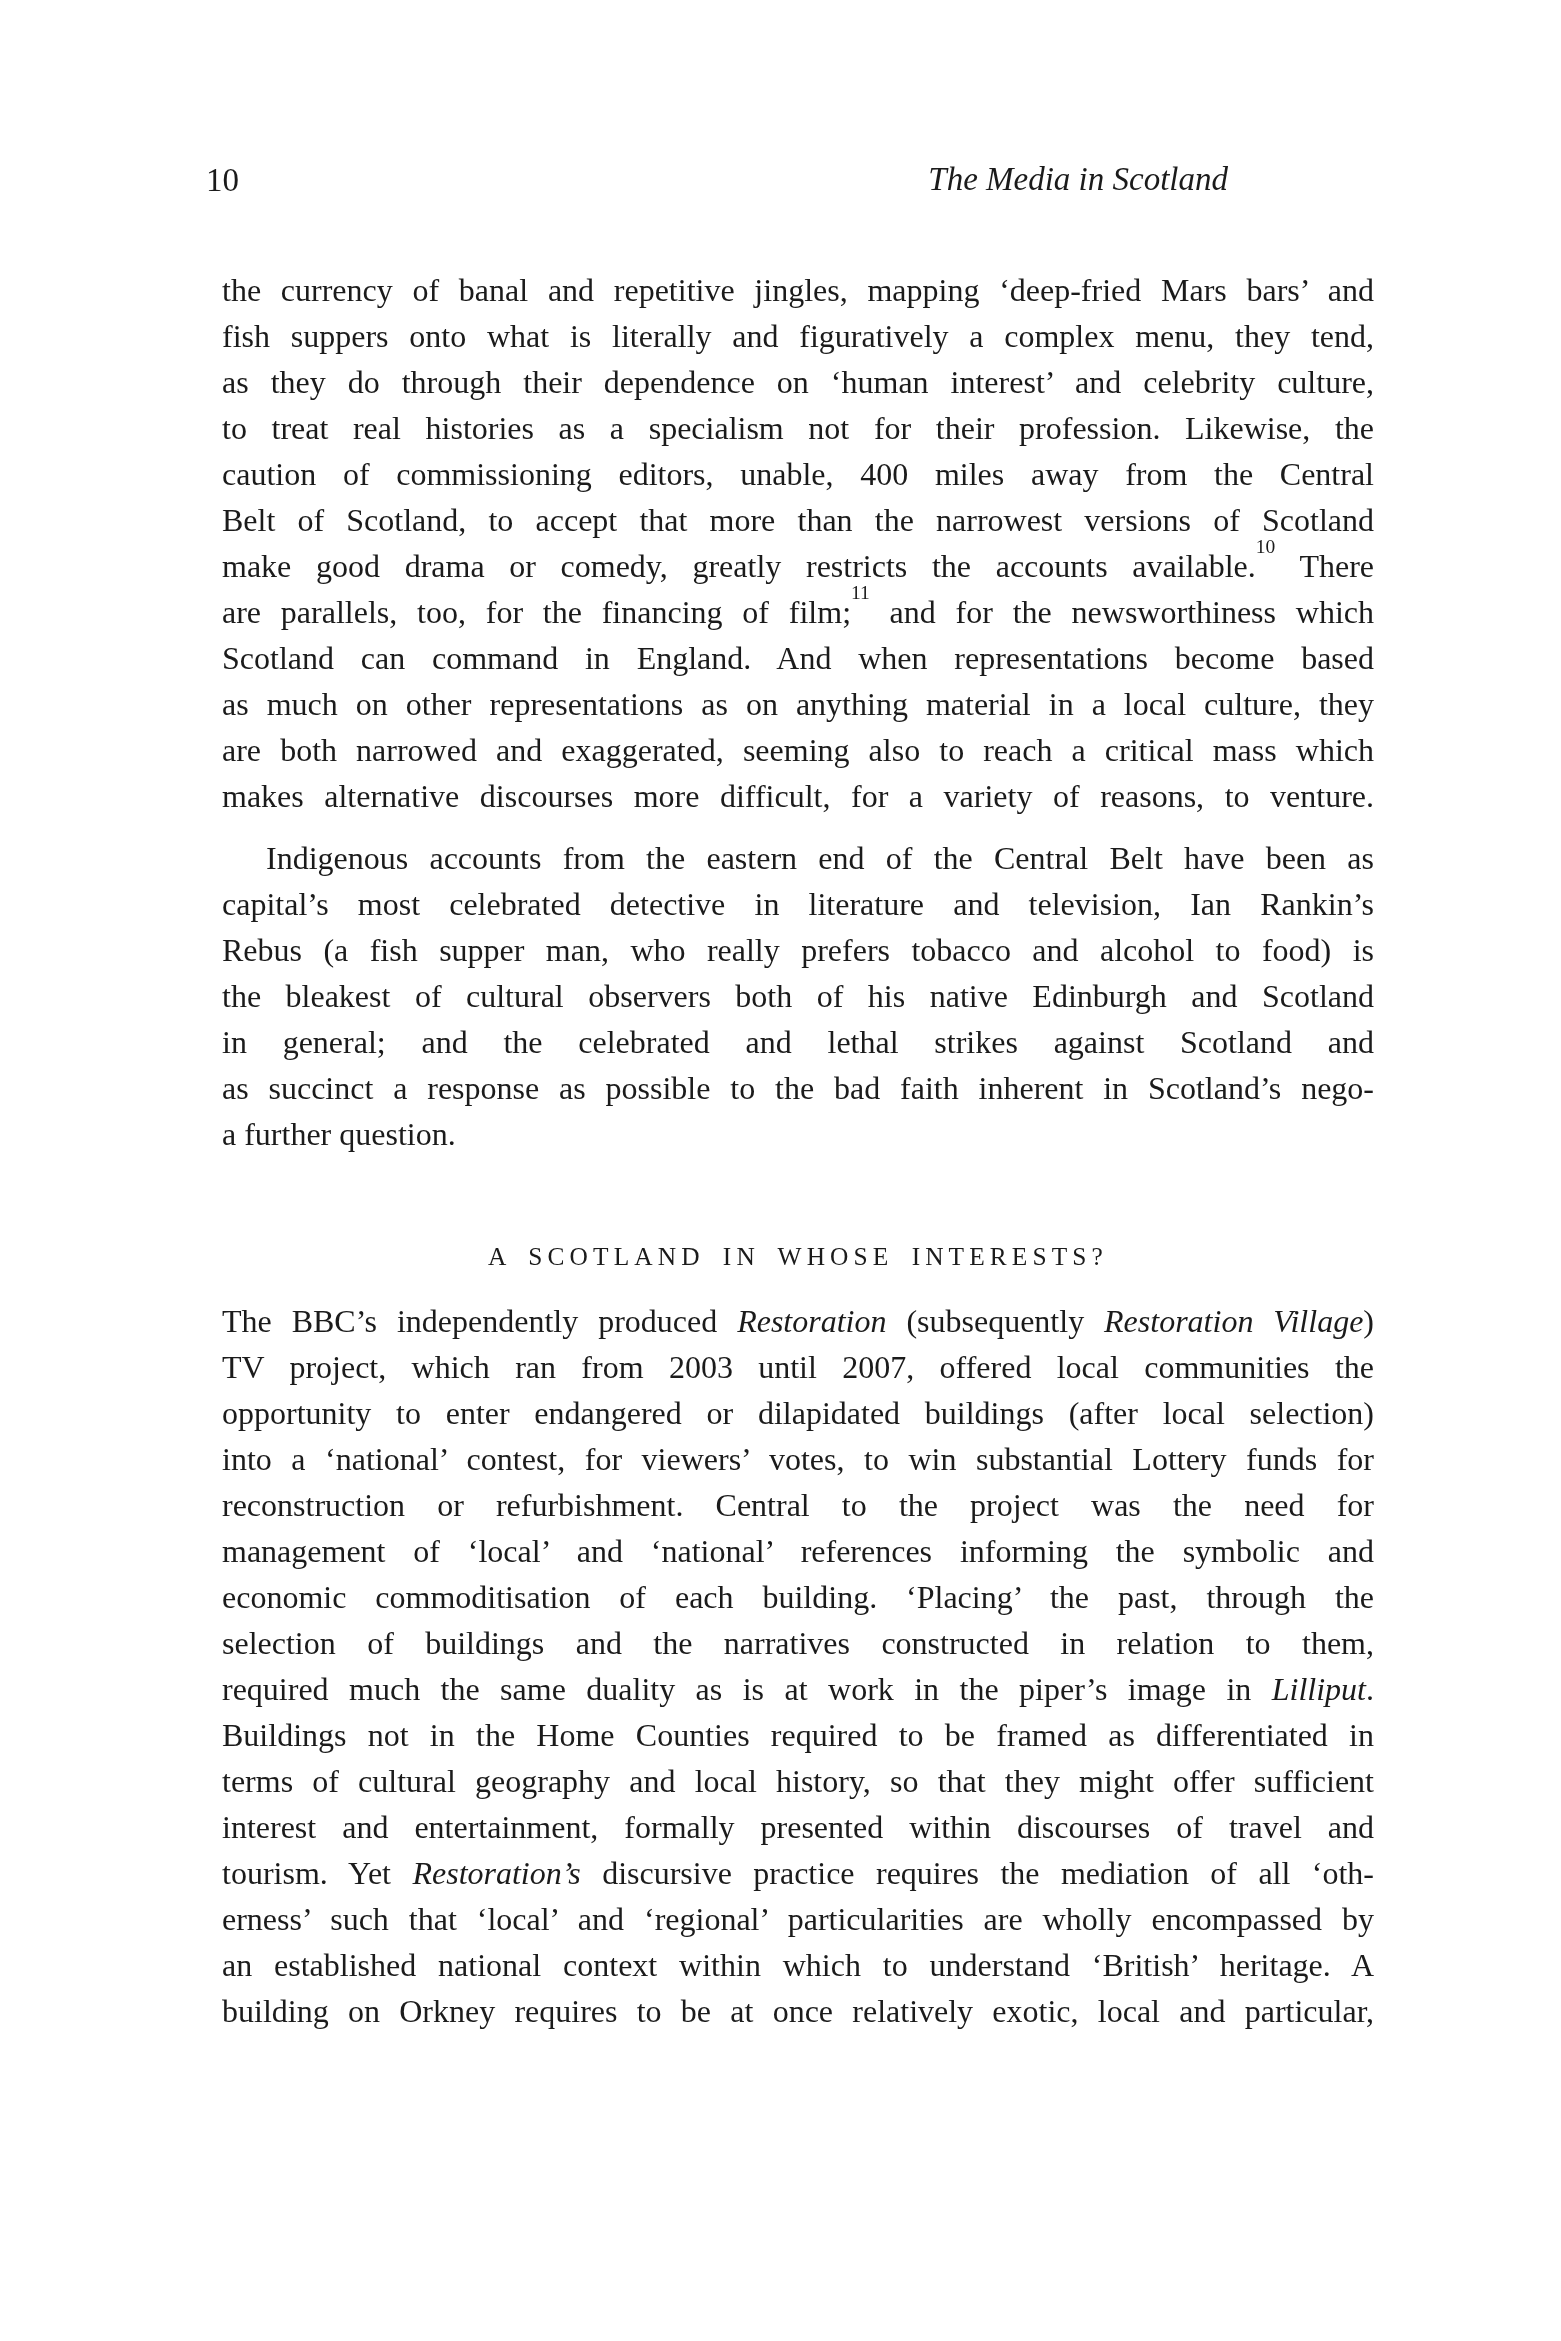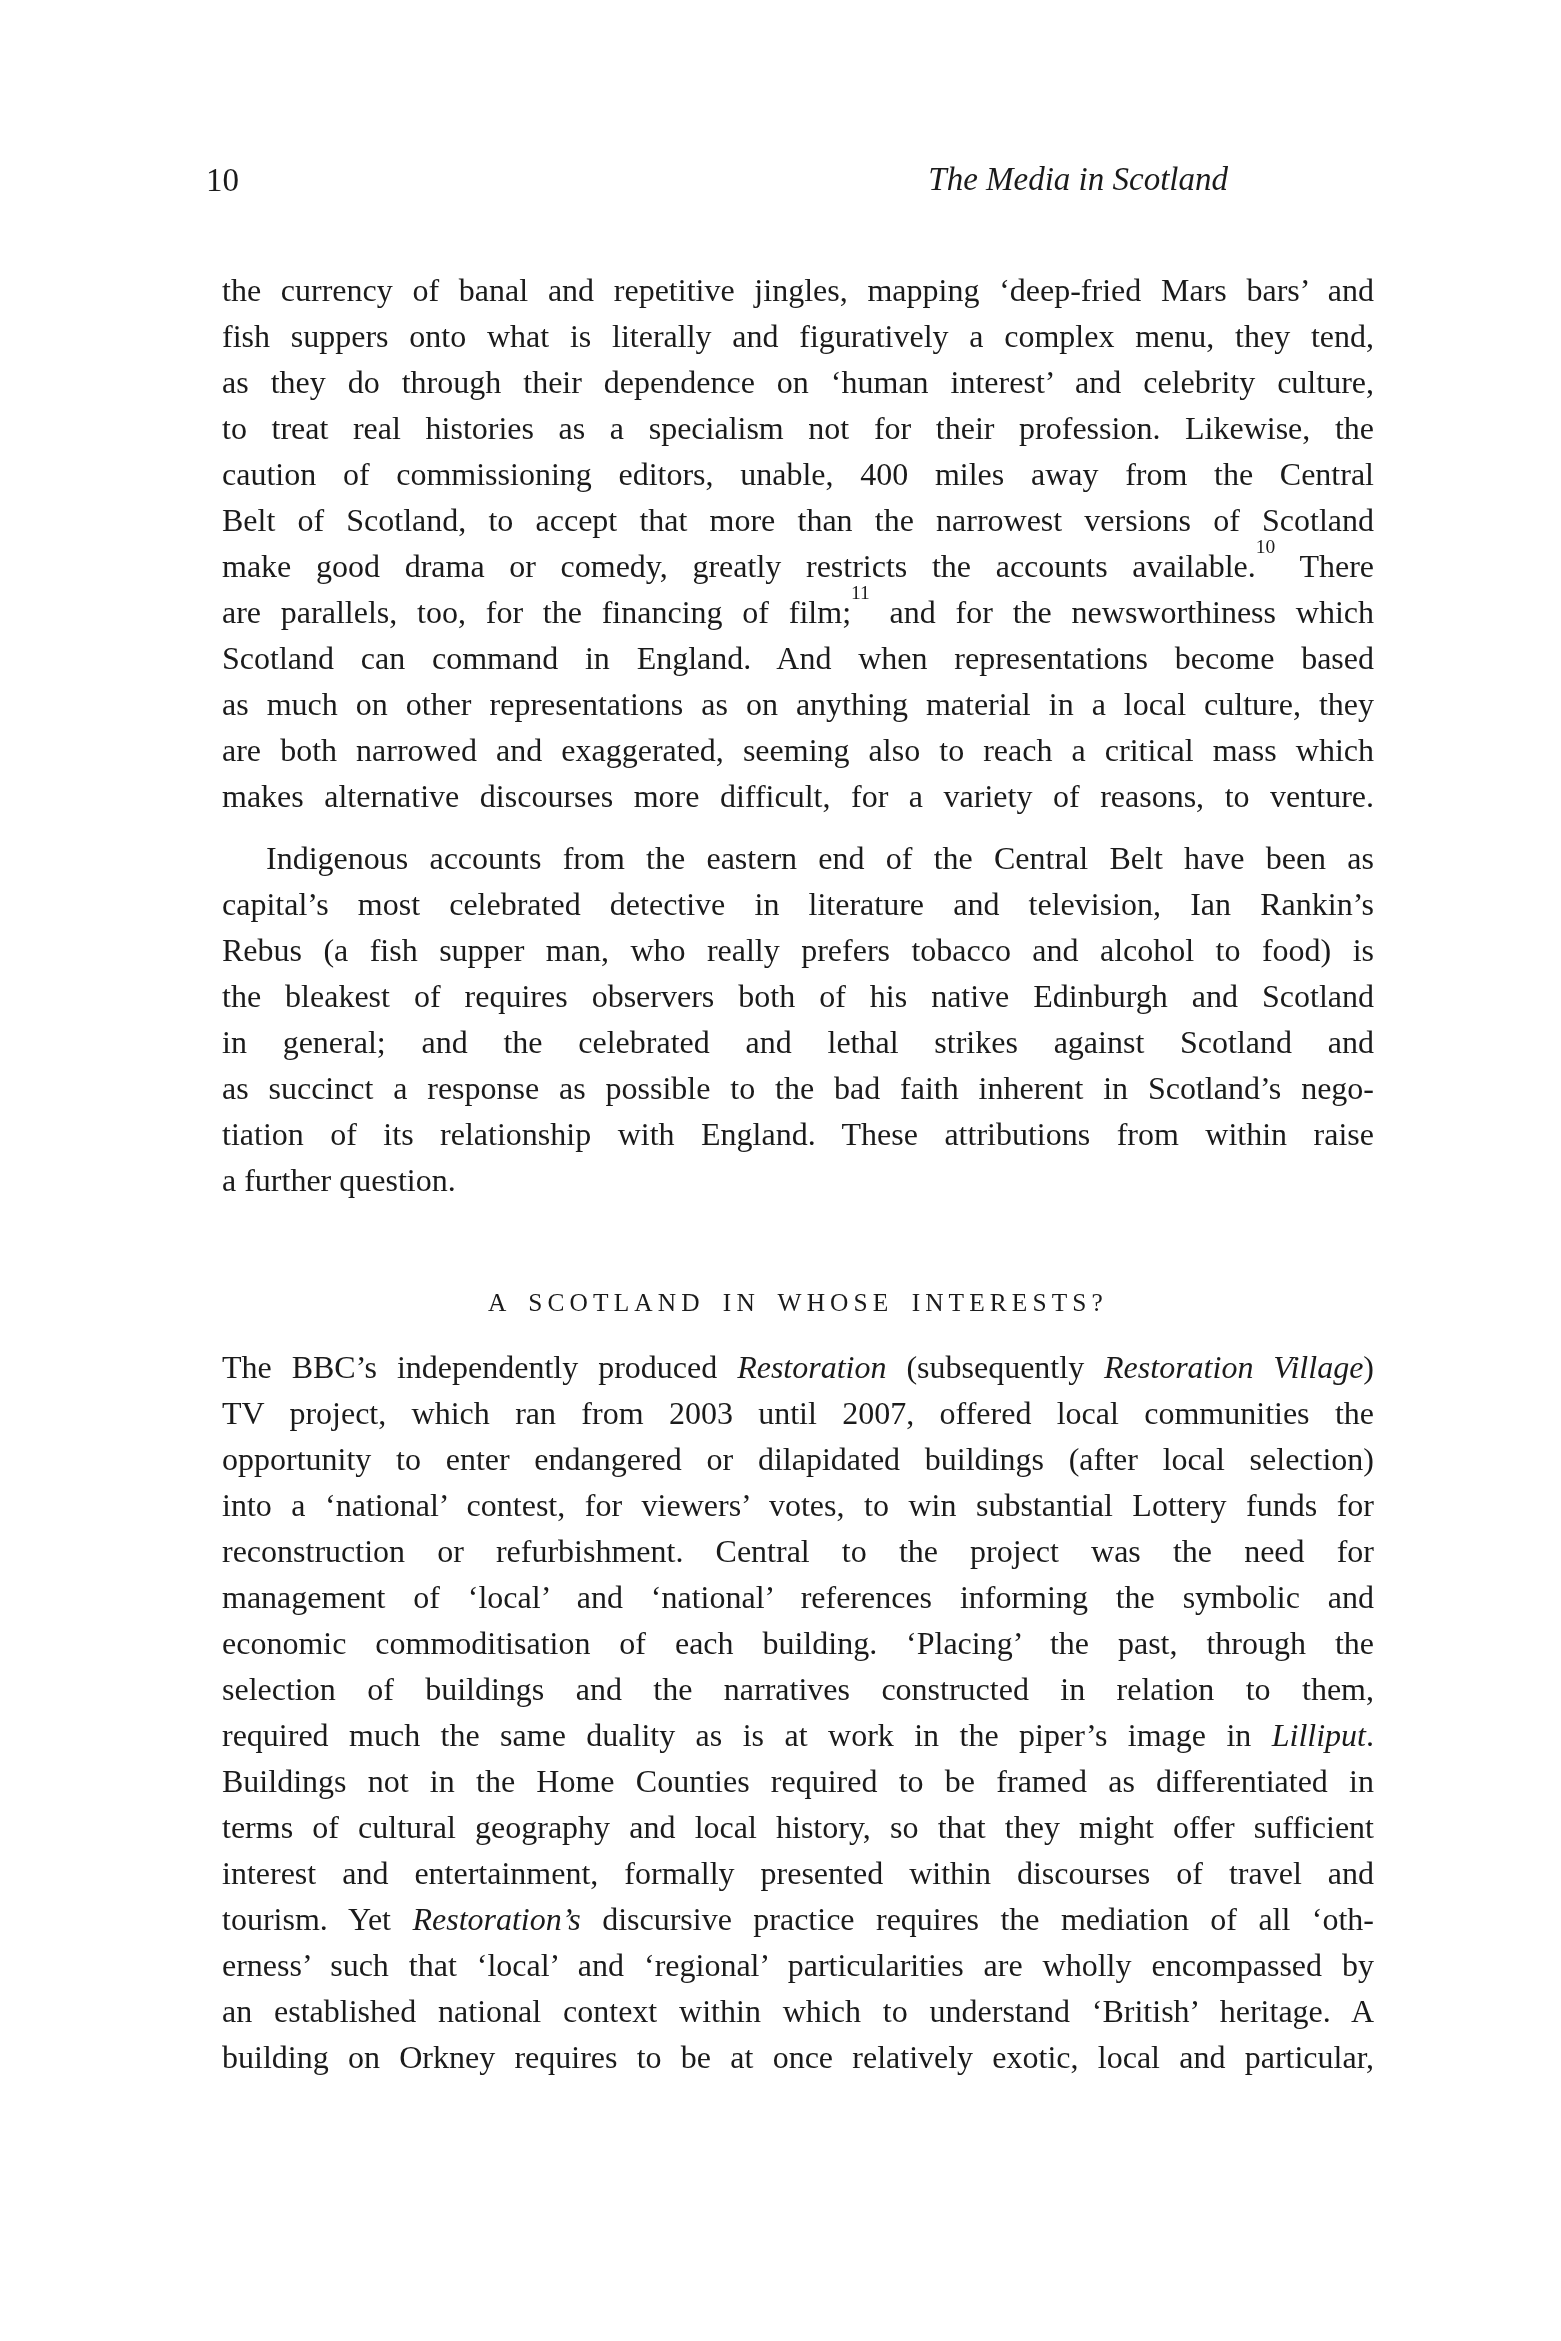--- a/index.html
+++ b/index.html
@@ -68,7 +68,7 @@
         <div class="line indent"><span>Indigenous accounts from the eastern end of the Central Belt have been as</span></div>
         <div class="line"><span>capital’s most celebrated detective in literature and television, Ian Rankin’s</span></div>
         <div class="line"><span>Rebus (a fish supper man, who really prefers tobacco and alcohol to food) is</span></div>
-        <div class="line"><span>the bleakest of requires observers both of his native Edinburgh and Scotland</span></div>
+        <div class="line"><span>the bleakest of cultural observers both of his native Edinburgh and Scotland</span></div>
         <div class="line"><span>in general; and the celebrated and lethal strikes against Scotland and</span></div>
         <div class="line"><span>as succinct a response as possible to the bad faith inherent in Scotland’s nego-</span></div>
         <div class="line"><span>tiation of its relationship with England. These attributions from within raise</span></div>

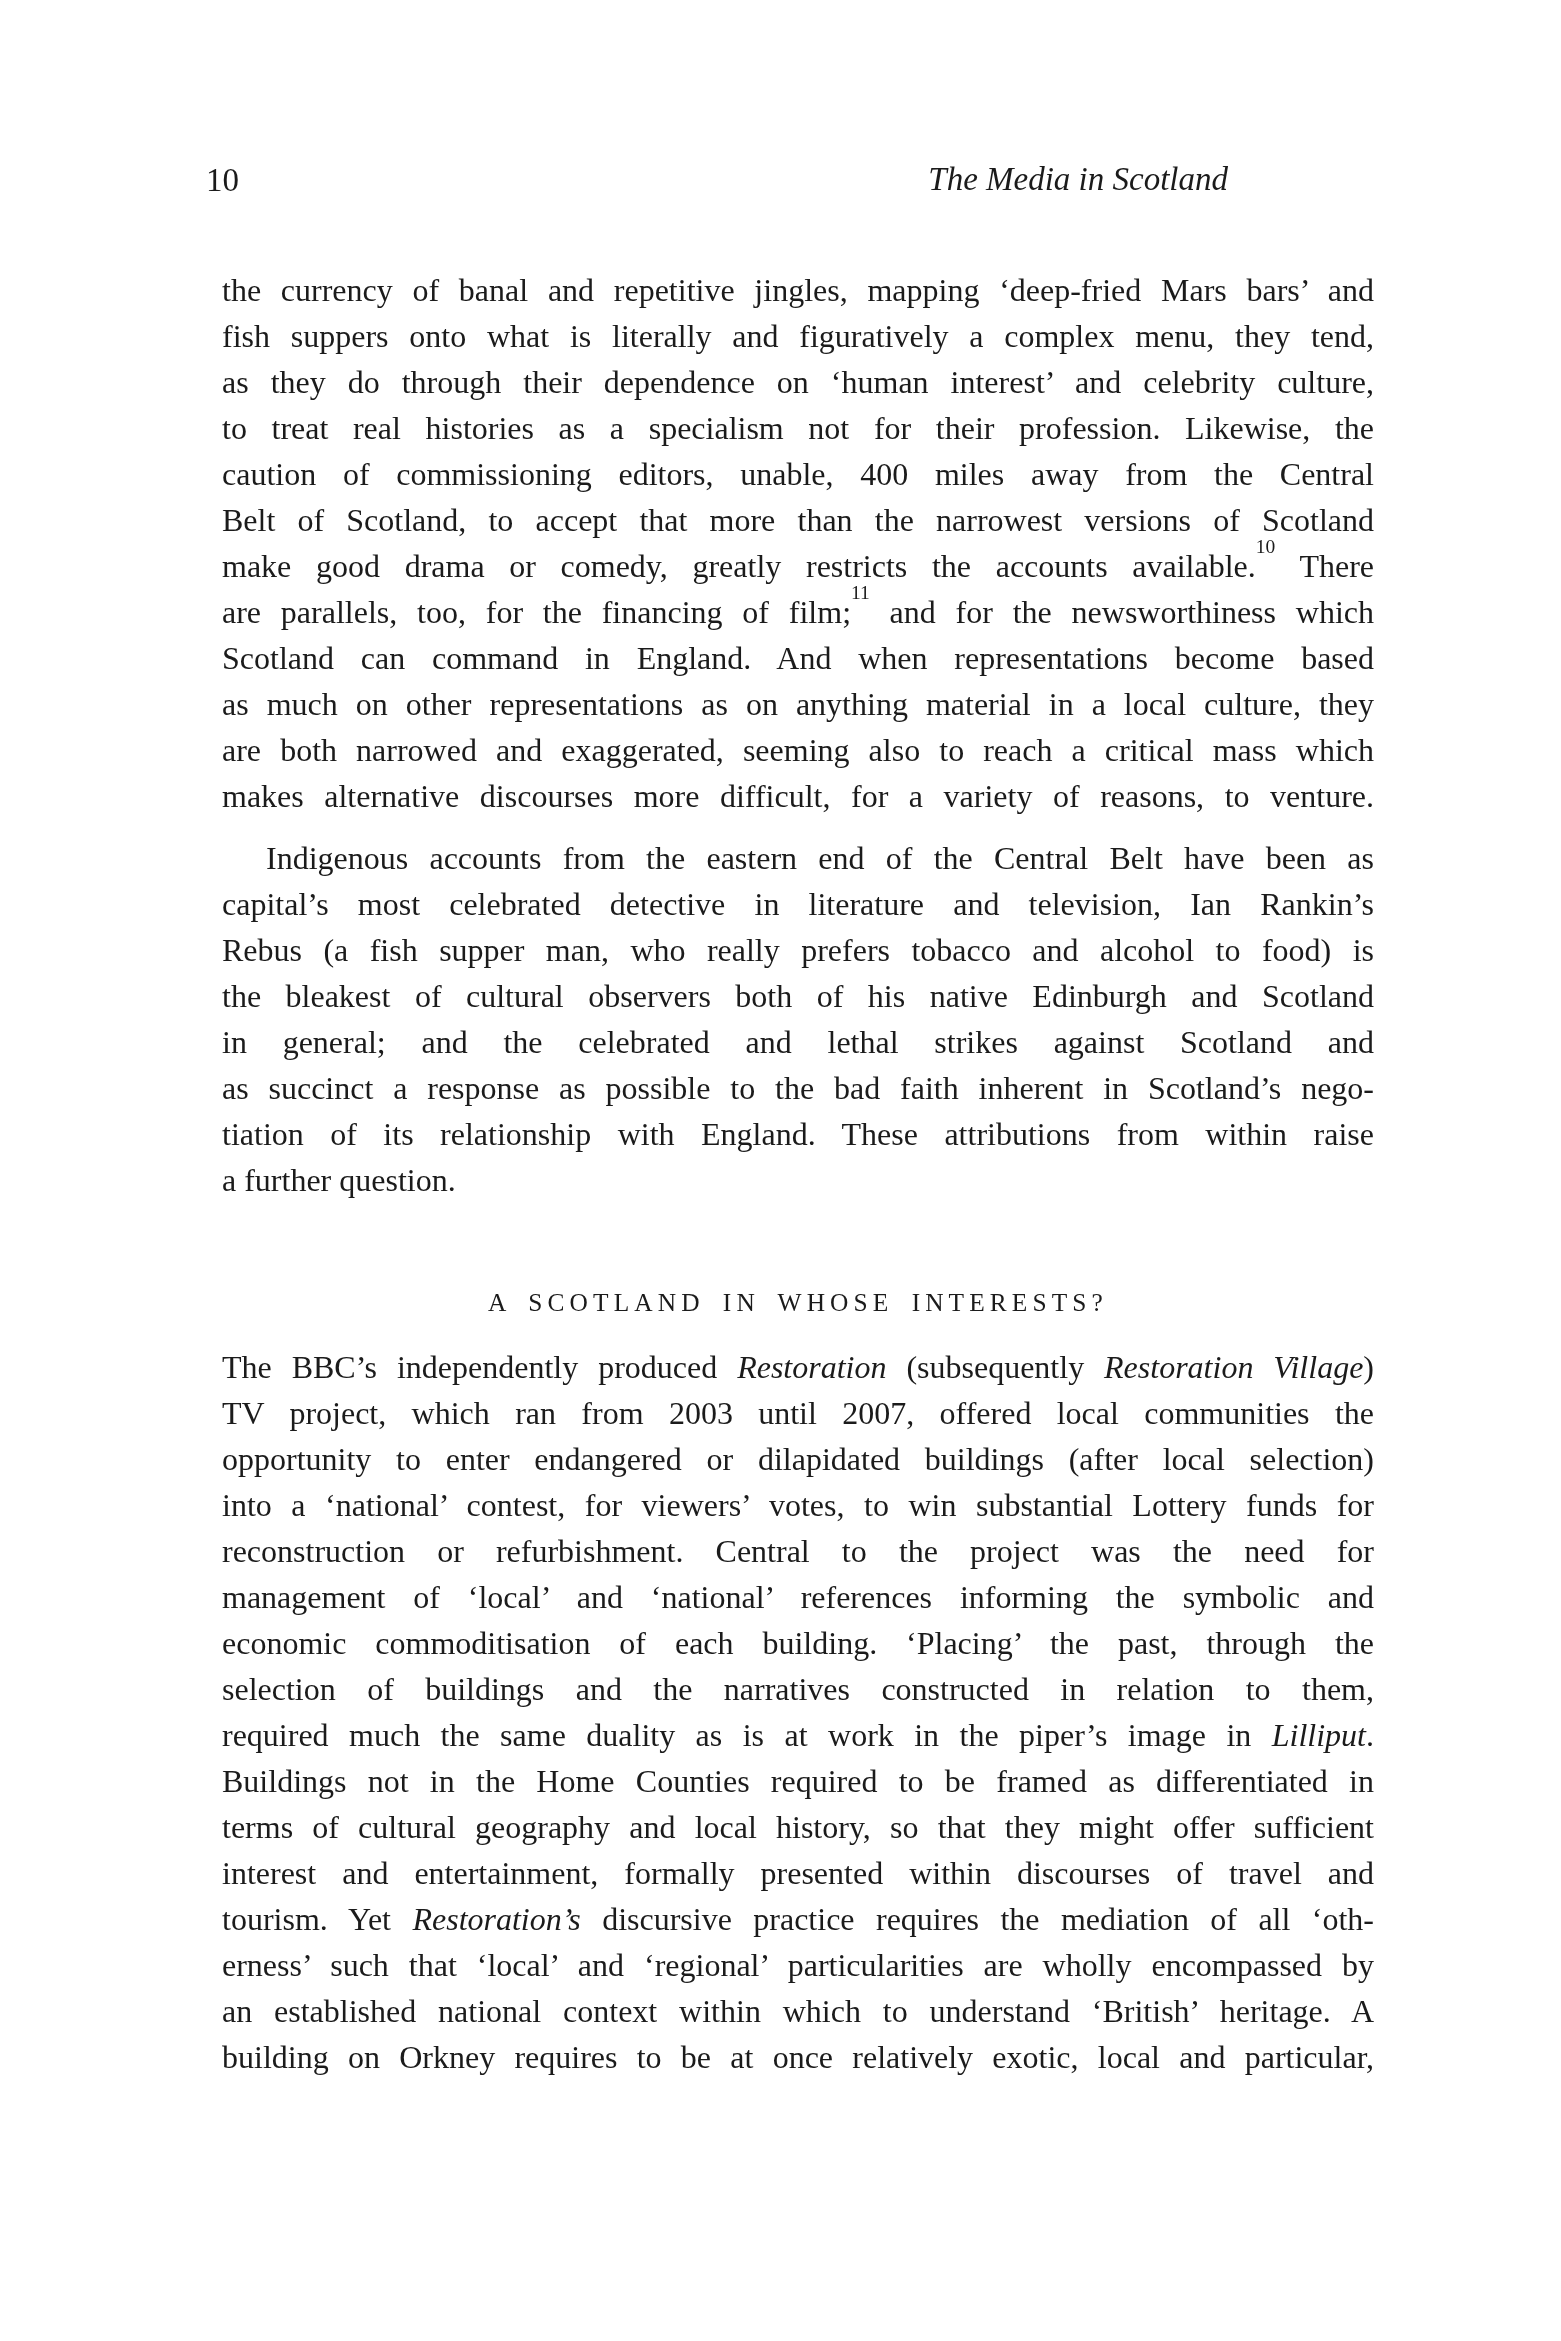--- a/index.html
+++ b/index.html
@@ -71,7 +71,6 @@
         <div class="line"><span>the bleakest of cultural observers both of his native Edinburgh and Scotland</span></div>
         <div class="line"><span>in general; and the celebrated and lethal strikes against Scotland and</span></div>
         <div class="line"><span>as succinct a response as possible to the bad faith inherent in Scotland’s nego-</span></div>
-        <div class="line"><span>tiation of its relationship with England. These attributions from within raise</span></div>
         <div class="line lastline"><span>a further question.</span></div>
       </div>
       <div class="xhead">A SCOTLAND IN WHOSE INTERESTS?</div>

